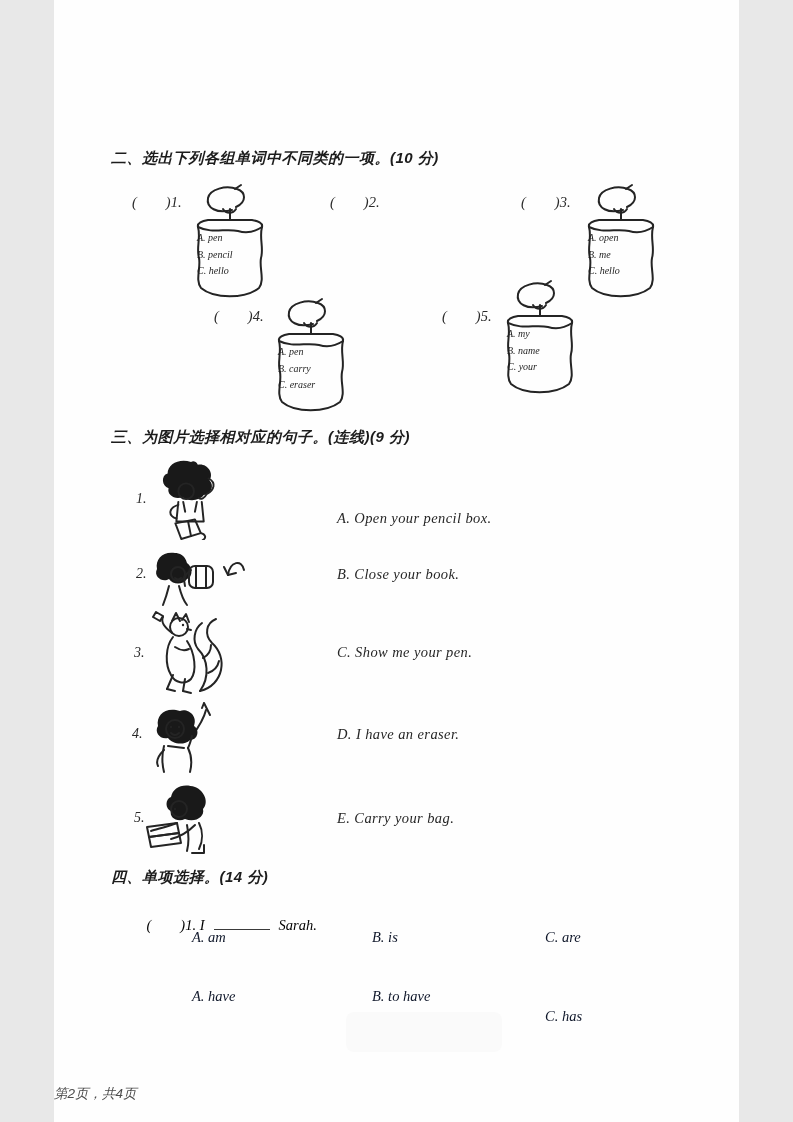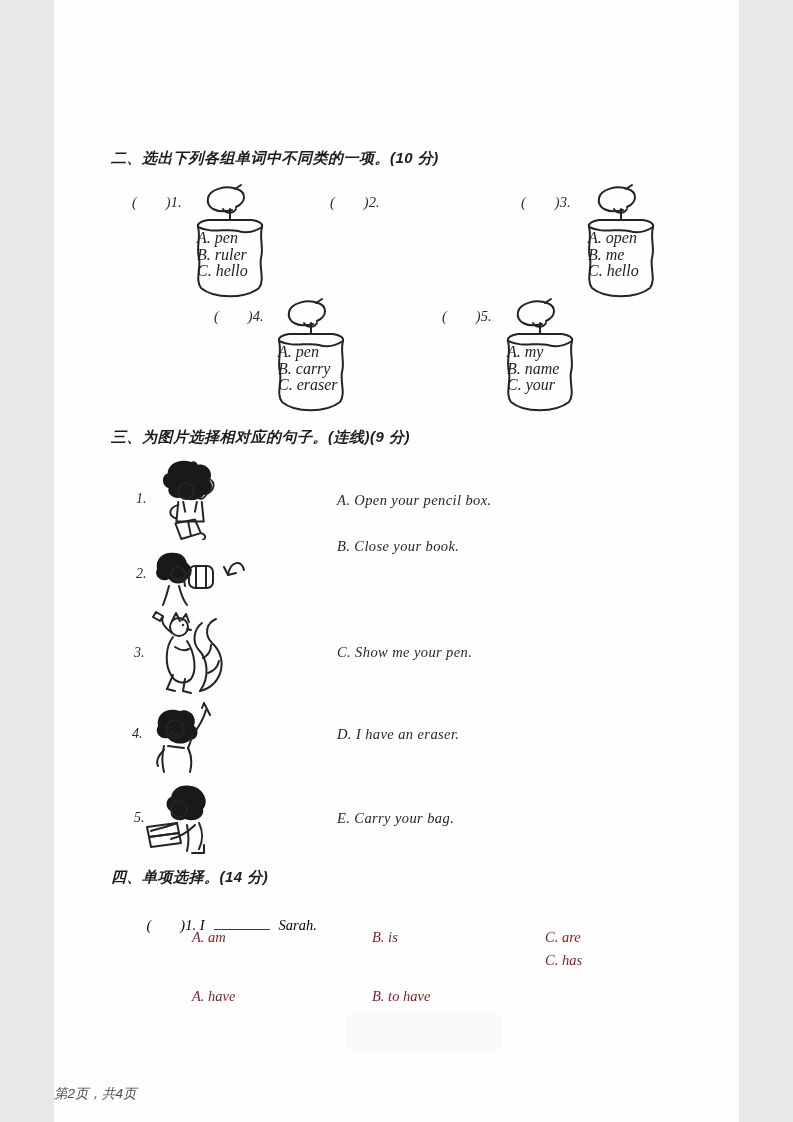--- a/index.html
+++ b/index.html
@@ -19,7 +19,7 @@
   .jar svg{position:absolute;left:0;top:0;width:96px;height:122px;}
   .jar-opts{
     position:absolute;left:13px;top:47px;width:74px;
-    font-size:16px;line-height:16.5px;color:#1e1e1e;white-space:nowrap;
+    font-size:10px;line-height:16.5px;color:#1e1e1e;white-space:nowrap;
   }
   .match-num{font-size:14px;color:#2a2a2a;}
   .sentence{font-size:14.5px;color:#262626;letter-spacing:0.4px;white-space:pre;}

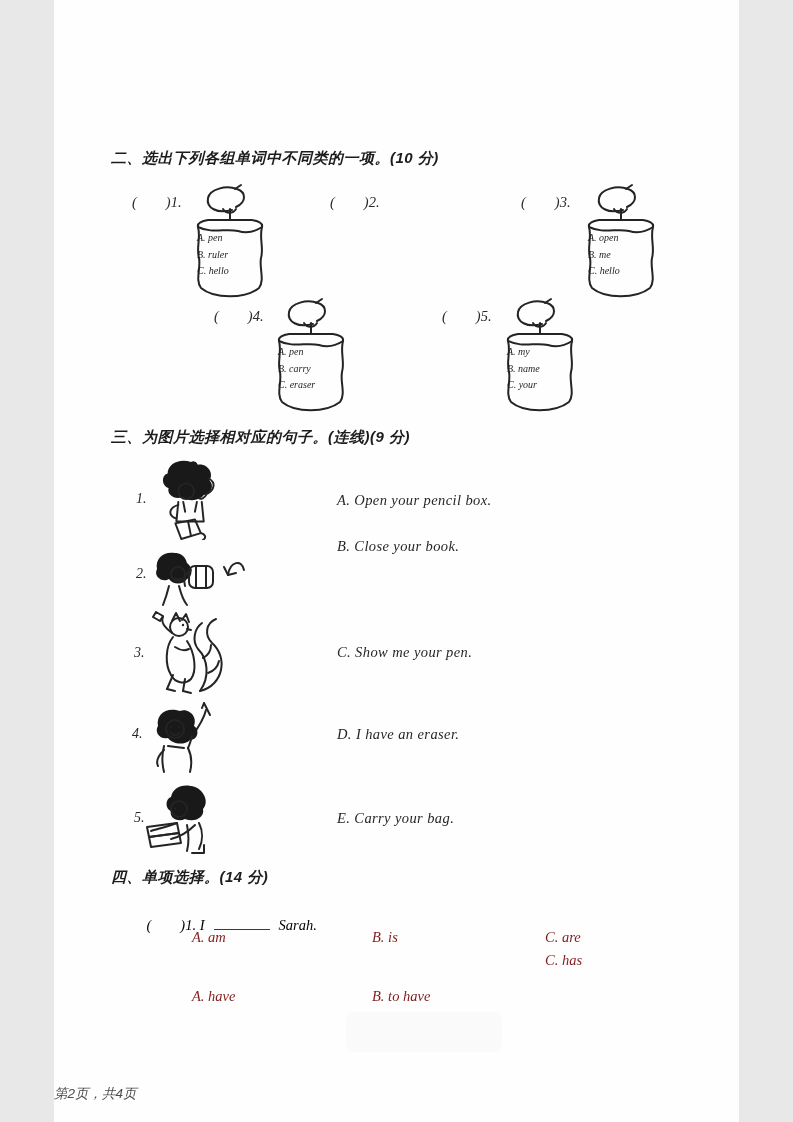--- a/index.html
+++ b/index.html
@@ -67,7 +67,7 @@
       </svg>
     <div class="jar-opts">
       <div>A. pen</div>
-      <div>B. ruler</div>
+      <div>B. pencil</div>
       <div>C. hello</div>
     </div>
   </div>

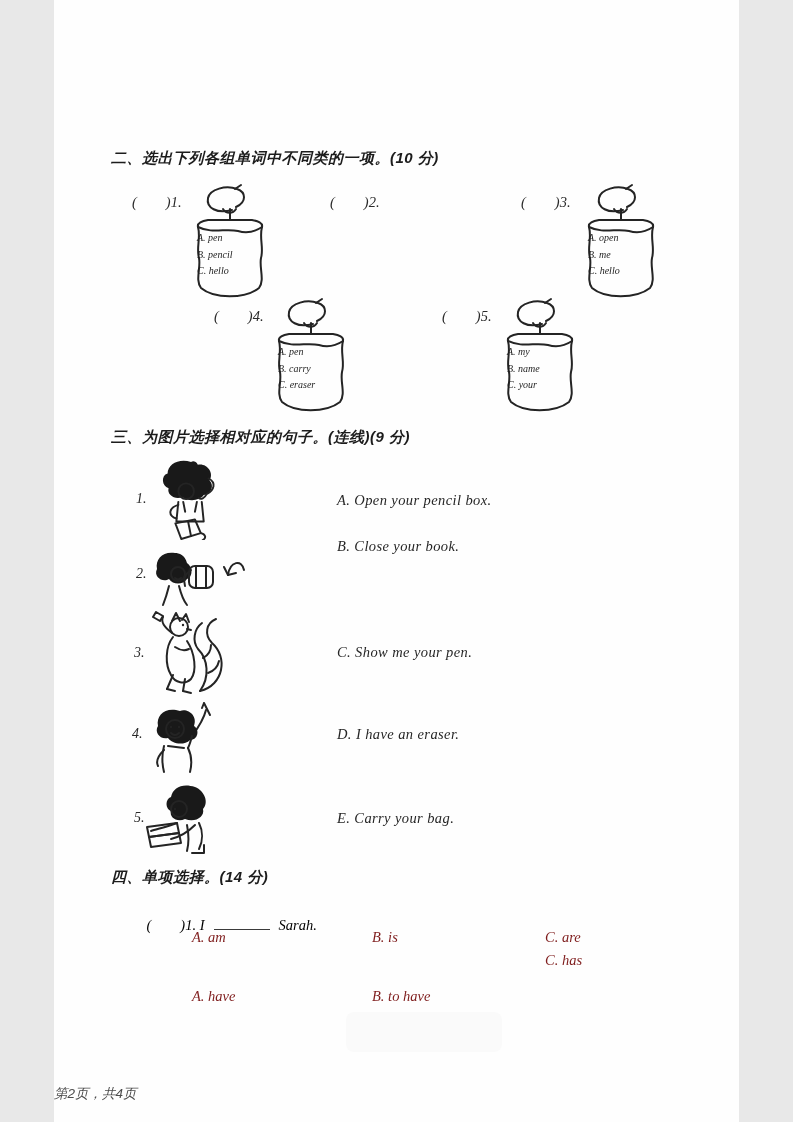--- a/index.html
+++ b/index.html
@@ -99,7 +99,7 @@
   </div>
 
   <div class="abs qlabel" style="left:388px;top:308px">(        )5.</div>
-  <div class="abs jar" style="left:440px;top:297px">
+  <div class="abs jar" style="left:440px;top:279px">
     <svg viewBox="0 0 96 122">
         <use href="#jar"></use>
       </svg>

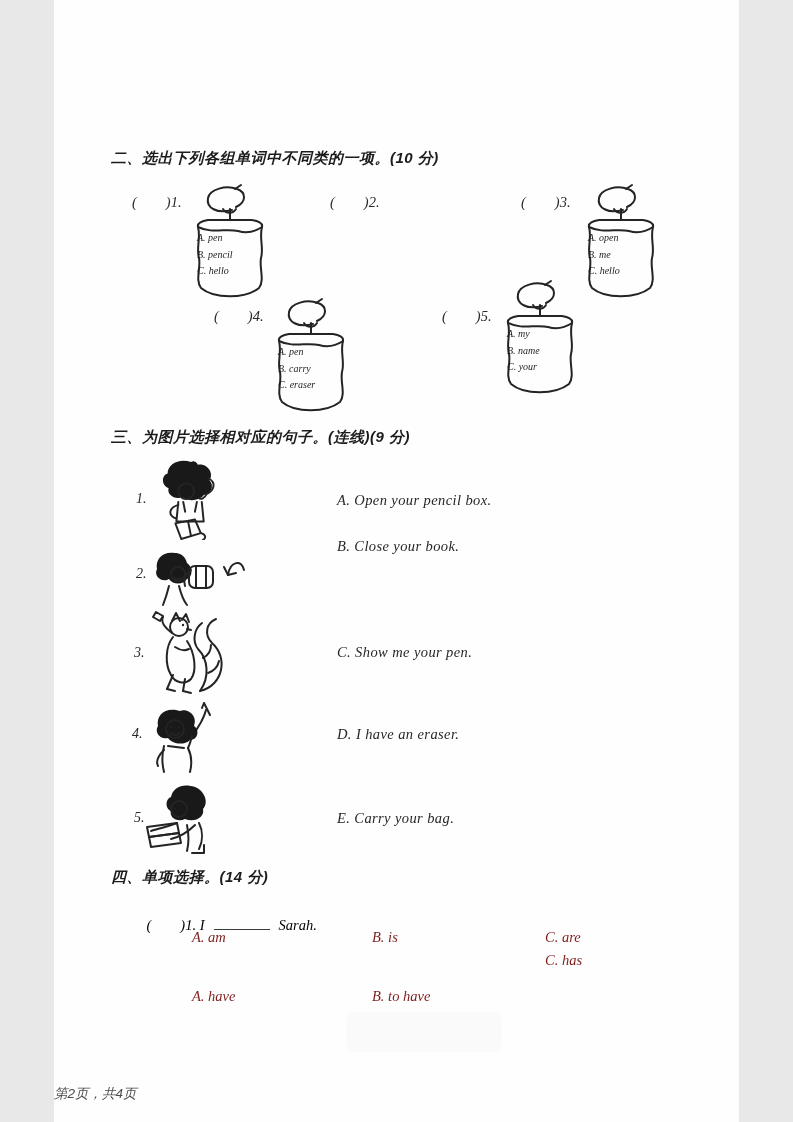--- a/index.html
+++ b/index.html
@@ -124,7 +124,7 @@
     <path class="sketch" d="M34,65 L37,80"></path>
     <path class="sketch" d="M47,77 C52,78 53,82 49,84"></path>
   </svg>
-  <div class="abs sentence" style="left:283px;top:492px">A. Open your pencil box.</div>
+  <div class="abs sentence" style="left:283px;top:510px">A. Open your pencil box.</div>
 
   <div class="abs match-num" style="left:82px;top:566px">2.</div>
   <svg class="abs" style="left:94px;top:551px" width="98" height="56" viewBox="0 0 98 56">

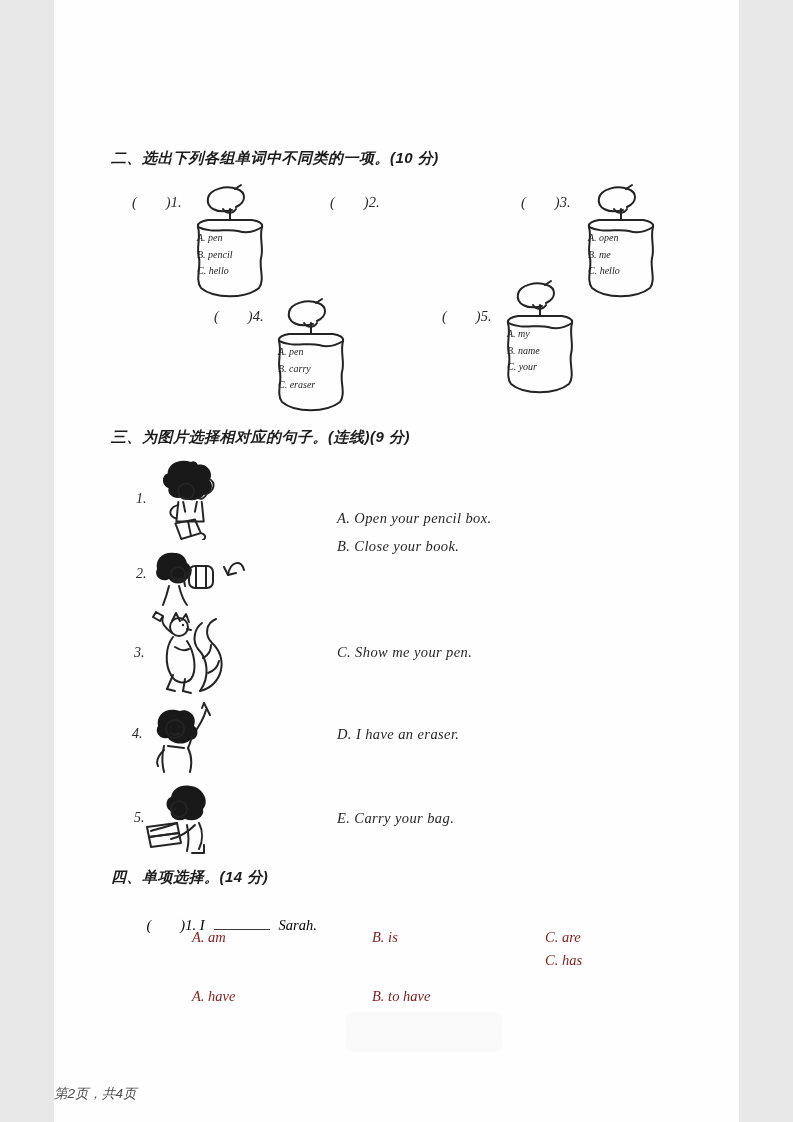--- a/index.html
+++ b/index.html
@@ -138,7 +138,7 @@
     <path class="sketch" d="M80,24 C82,10 94,8 96,19"></path>
     <path class="sketch" d="M80,24 L76,16 M80,24 L88,22"></path>
   </svg>
-  <div class="abs sentence" style="left:283px;top:538px">B. Close your book.</div>
+  <div class="abs sentence" style="left:283px;top:566px">B. Close your book.</div>
 
   <div class="abs match-num" style="left:80px;top:645px">3.</div>
   <svg class="abs" style="left:96px;top:611px" width="78" height="84" viewBox="0 0 78 84">

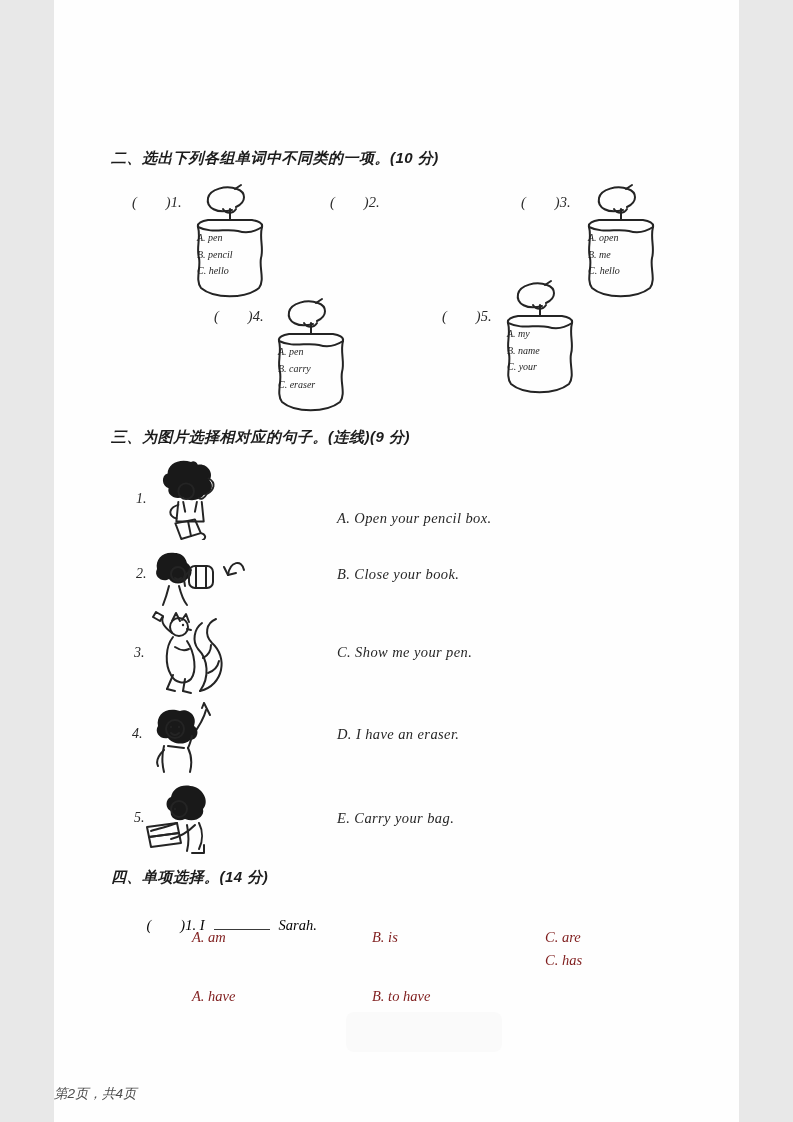--- a/index.html
+++ b/index.html
@@ -28,7 +28,7 @@
     display:inline-block;width:56px;height:13px;margin:0 9px;
     border-bottom:1.4px solid #3a3a3a;vertical-align:baseline;
   }
-  .optcell{font-size:14.5px;color:#7f1d1d;white-space:pre;}
+  .optcell{font-size:14.5px;color:#0f172a;white-space:pre;}
   .wm-box{width:156px;height:40px;background:#fafafa;border-radius:8px;}
   .footer1{
     width:793px;text-align:center;font-size:15.5px;color:#8d8d8d;

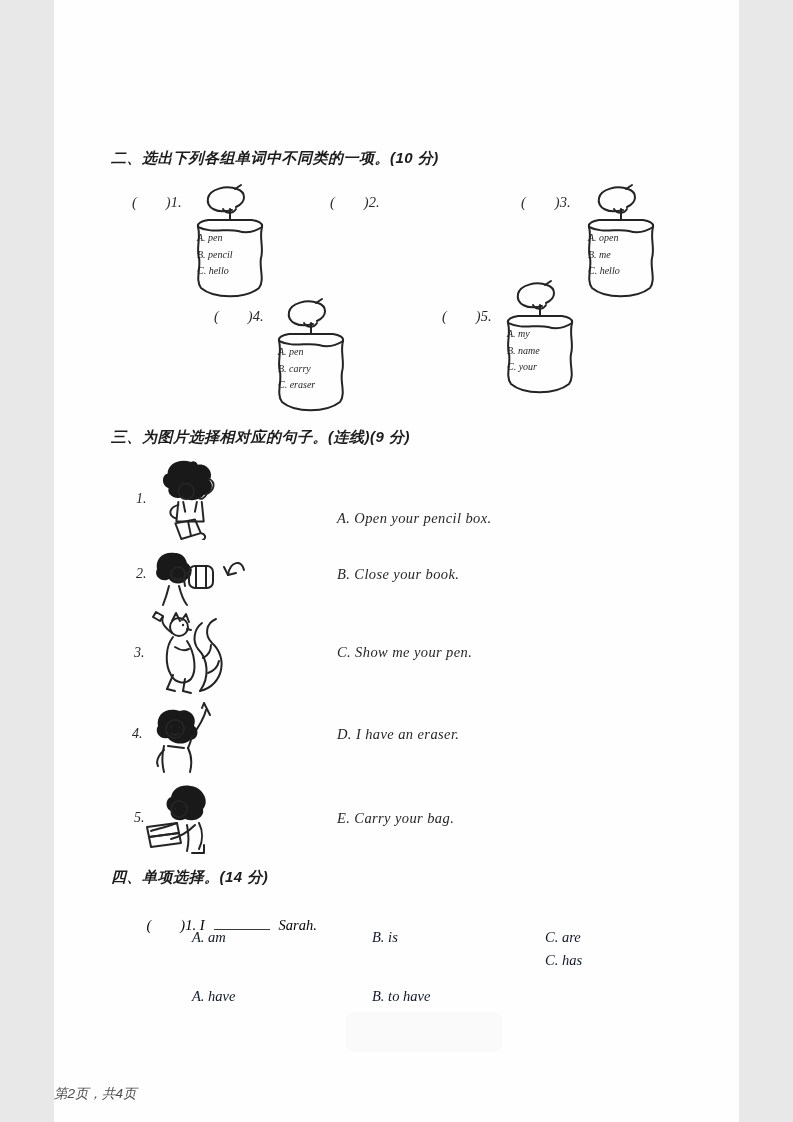--- a/index.html
+++ b/index.html
@@ -199,7 +199,7 @@
 
   <div class="abs optcell" style="left:138px;top:988px">A. have</div>
   <div class="abs optcell" style="left:318px;top:988px">B. to have</div>
-  <div class="abs optcell" style="left:491px;top:952px">C. has</div>
+  <div class="abs optcell" style="left:491px;top:1008px">C. has</div>
 
   <div class="abs wm-box" style="left:292px;top:1012px"></div>
   <div class="abs footer2" style="left:0;top:1085px">第2页，共4页</div>

